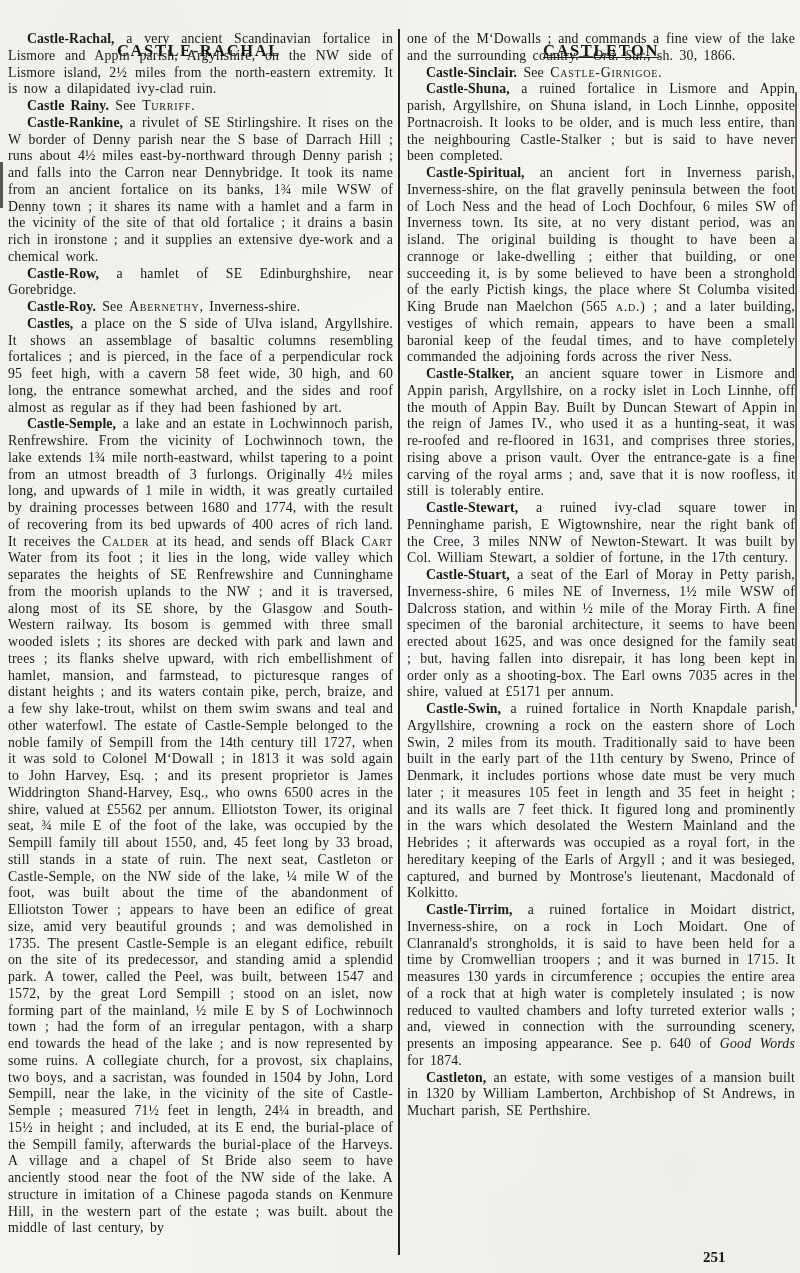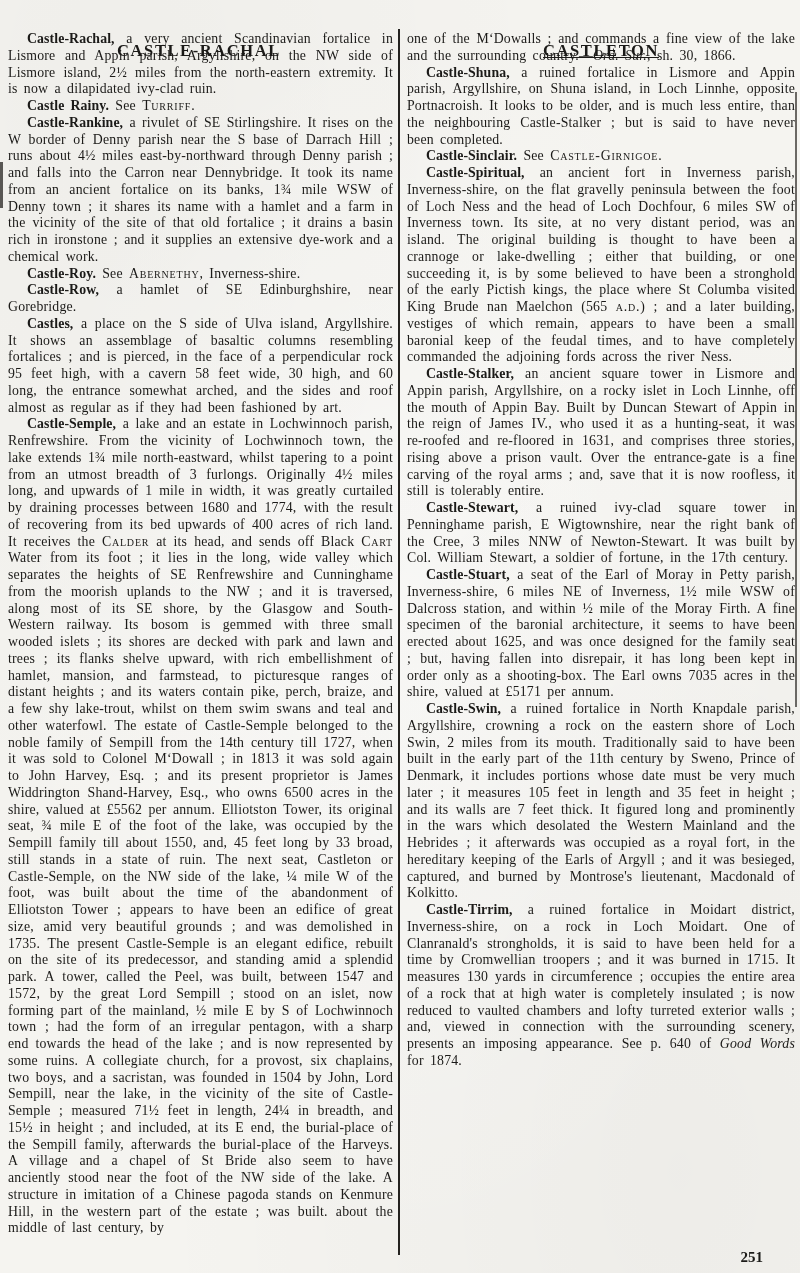--- a/index.html
+++ b/index.html
@@ -74,8 +74,8 @@
     </div>
   <div class="column right" id="col-right">
       <p class="para"><span class="run">one of the M‘Dowalls ; and commands a fine view of the lake and the surrounding country.—</span><span class="run-italic">Ord. Sur.</span><span class="run">, sh. 30, 1866.</span></p>
+      <p class="para indent"><span class="run-bold">Castle-Sinclair.</span><span class="run"> See </span><span class="run-sc">Castle-Girnigoe</span><span class="run">.</span></p>
       <p class="para indent"><span class="run-bold">Castle-Shuna,</span><span class="run"> a ruined fortalice in Lismore and Appin parish, Argyllshire, on Shuna island, in Loch Linnhe, opposite Portnacroish. It looks to be older, and is much less entire, than the neighbouring Castle-Stalker ; but is said to have never been completed.</span></p>
-      <p class="para indent"><span class="run-bold">Castle-Sinclair.</span><span class="run"> See </span><span class="run-sc">Castle-Girnigoe</span><span class="run">.</span></p>
       <p class="para indent"><span class="run-bold">Castle-Spiritual,</span><span class="run"> an ancient fort in Inverness parish, Inverness-shire, on the flat gravelly peninsula between the foot of Loch Ness and the head of Loch Dochfour, 6 miles SW of Inverness town. Its site, at no very distant period, was an island. The original building is thought to have been a crannoge or lake-dwelling ; either that building, or one succeeding it, is by some believed to have been a stronghold of the early Pictish kings, the place where St Columba visited King Brude nan Maelchon (565 </span><span class="run-sc">a.d.</span><span class="run">) ; and a later building, vestiges of which remain, appears to have been a small baronial keep of the feudal times, and to have completely commanded the adjoining fords across the river Ness.</span></p>
       <p class="para indent"><span class="run-bold">Castle-Stalker,</span><span class="run"> an ancient square tower in Lismore and Appin parish, Argyllshire, on a rocky islet in Loch Linnhe, off the mouth of Appin Bay. Built by Duncan Stewart of Appin in the reign of James IV., who used it as a hunting-seat, it was re-roofed and re-floored in 1631, and comprises three stories, rising above a prison vault. Over the entrance-gate is a fine carving of the royal arms ; and, save that it is now roofless, it still is tolerably entire.</span></p>
       <p class="para indent"><span class="run-bold">Castle-Stewart,</span><span class="run"> a ruined ivy-clad square tower in Penninghame parish, E Wigtownshire, near the right bank of the Cree, 3 miles NNW of Newton-Stewart. It was built by Col. William Stewart, a soldier of fortune, in the 17th century.</span></p>

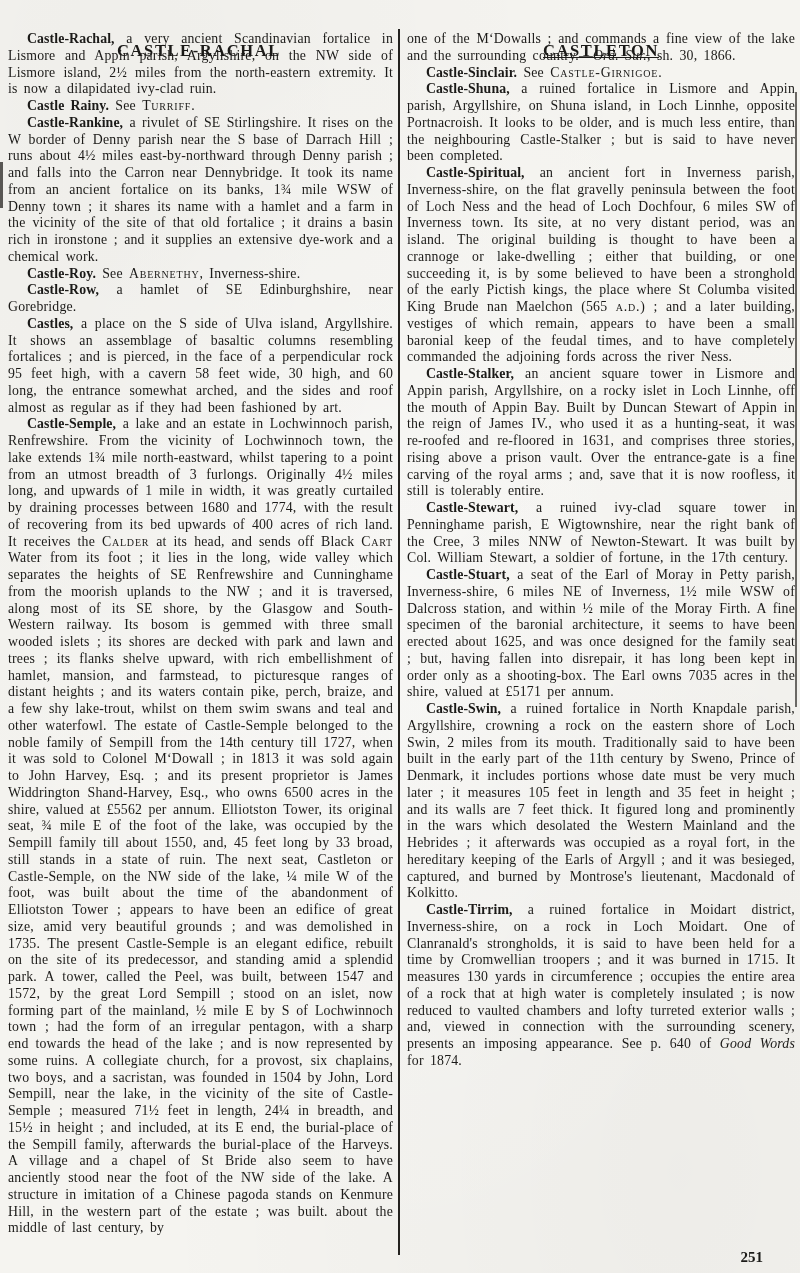--- a/index.html
+++ b/index.html
@@ -67,8 +67,8 @@
       <p class="para indent"><span class="run-bold">Castle-Rachal,</span><span class="run"> a very ancient Scandinavian fortalice in Lismore and Appin parish, Argyllshire, on the NW side of Lismore island, 2½ miles from the north-eastern extremity. It is now a dilapidated ivy-clad ruin.</span></p>
       <p class="para indent"><span class="run-bold">Castle Rainy.</span><span class="run"> See </span><span class="run-sc">Turriff</span><span class="run">.</span></p>
       <p class="para indent"><span class="run-bold">Castle-Rankine,</span><span class="run"> a rivulet of SE Stirlingshire. It rises on the W border of Denny parish near the S base of Darrach Hill ; runs about 4½ miles east-by-northward through Denny parish ; and falls into the Carron near Dennybridge. It took its name from an ancient fortalice on its banks, 1¾ mile WSW of Denny town ; it shares its name with a hamlet and a farm in the vicinity of the site of that old fortalice ; it drains a basin rich in ironstone ; and it supplies an extensive dye-work and a chemical work.</span></p>
+      <p class="para indent"><span class="run-bold">Castle-Row,</span><span class="run"> a hamlet of SE Edinburghshire, near Gorebridge.</span></p>
       <p class="para indent"><span class="run-bold">Castle-Roy.</span><span class="run"> See </span><span class="run-sc">Abernethy</span><span class="run">, Inverness-shire.</span></p>
-      <p class="para indent"><span class="run-bold">Castle-Row,</span><span class="run"> a hamlet of SE Edinburghshire, near Gorebridge.</span></p>
       <p class="para indent"><span class="run-bold">Castles,</span><span class="run"> a place on the S side of Ulva island, Argyllshire. It shows an assemblage of basaltic columns resembling fortalices ; and is pierced, in the face of a perpendicular rock 95 feet high, with a cavern 58 feet wide, 30 high, and 60 long, the entrance somewhat arched, and the sides and roof almost as regular as if they had been fashioned by art.</span></p>
       <p class="para indent"><span class="run-bold">Castle-Semple,</span><span class="run"> a lake and an estate in Lochwinnoch parish, Renfrewshire. From the vicinity of Lochwinnoch town, the lake extends 1¾ mile north-eastward, whilst tapering to a point from an utmost breadth of 3 furlongs. Originally 4½ miles long, and upwards of 1 mile in width, it was greatly curtailed by draining processes between 1680 and 1774, with the result of recovering from its bed upwards of 400 acres of rich land. It receives the </span><span class="run-sc">Calder</span><span class="run"> at its head, and sends off Black </span><span class="run-sc">Cart</span><span class="run"> Water from its foot ; it lies in the long, wide valley which separates the heights of SE Renfrewshire and Cunninghame from the moorish uplands to the NW ; and it is traversed, along most of its SE shore, by the Glasgow and South-Western railway. Its bosom is gemmed with three small wooded islets ; its shores are decked with park and lawn and trees ; its flanks shelve upward, with rich embellishment of hamlet, mansion, and farmstead, to picturesque ranges of distant heights ; and its waters contain pike, perch, braize, and a few shy lake-trout, whilst on them swim swans and teal and other waterfowl. The estate of Castle-Semple belonged to the noble family of Sempill from the 14th century till 1727, when it was sold to Colonel M‘Dowall ; in 1813 it was sold again to John Harvey, Esq. ; and its present proprietor is James Widdrington Shand-Harvey, Esq., who owns 6500 acres in the shire, valued at £5562 per annum. Elliotston Tower, its original seat, ¾ mile E of the foot of the lake, was occupied by the Sempill family till about 1550, and, 45 feet long by 33 broad, still stands in a state of ruin. The next seat, Castleton or Castle-Semple, on the NW side of the lake, ¼ mile W of the foot, was built about the time of the abandonment of Elliotston Tower ; appears to have been an edifice of great size, amid very beautiful grounds ; and was demolished in 1735. The present Castle-Semple is an elegant edifice, rebuilt on the site of its predecessor, and standing amid a splendid park. A tower, called the Peel, was built, between 1547 and 1572, by the great Lord Sempill ; stood on an islet, now forming part of the mainland, ½ mile E by S of Lochwinnoch town ; had the form of an irregular pentagon, with a sharp end towards the head of the lake ; and is now represented by some ruins. A collegiate church, for a provost, six chaplains, two boys, and a sacristan, was founded in 1504 by John, Lord Sempill, near the lake, in the vicinity of the site of Castle-Semple ; measured 71½ feet in length, 24¼ in breadth, and 15½ in height ; and included, at its E end, the burial-place of the Sempill family, afterwards the burial-place of the Harveys. A village and a chapel of St Bride also seem to have anciently stood near the foot of the NW side of the lake. A structure in imitation of a Chinese pagoda stands on Kenmure Hill, in the western part of the estate ; was built. about the middle of last century, by</span></p>
     </div>

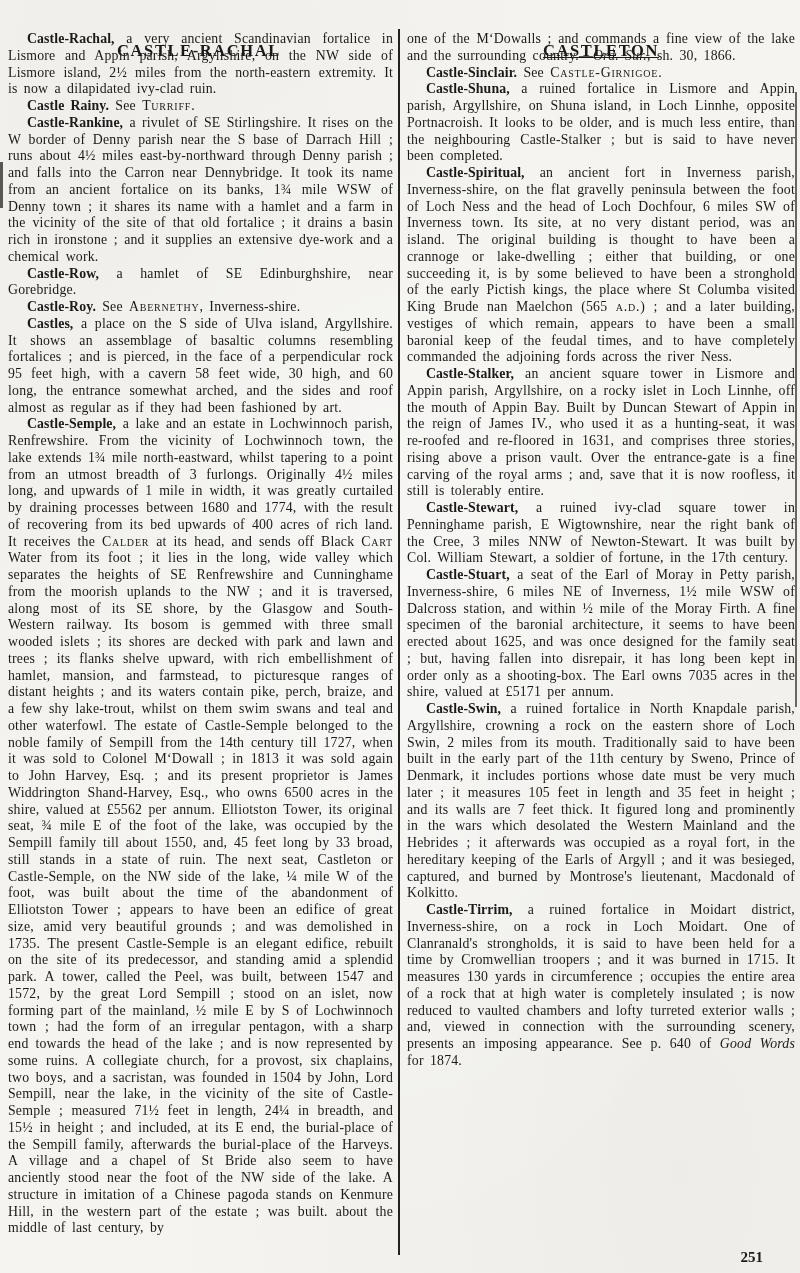--- a/index.html
+++ b/index.html
@@ -82,6 +82,7 @@
       <p class="para indent"><span class="run-bold">Castle-Stuart,</span><span class="run"> a seat of the Earl of Moray in Petty parish, Inverness-shire, 6 miles NE of Inverness, 1½ mile WSW of Dalcross station, and within ½ mile of the Moray Firth. A fine specimen of the baronial architecture, it seems to have been erected about 1625, and was once designed for the family seat ; but, having fallen into disrepair, it has long been kept in order only as a shooting-box. The Earl owns 7035 acres in the shire, valued at £5171 per annum.</span></p>
       <p class="para indent"><span class="run-bold">Castle-Swin,</span><span class="run"> a ruined fortalice in North Knapdale parish, Argyllshire, crowning a rock on the eastern shore of Loch Swin, 2 miles from its mouth. Traditionally said to have been built in the early part of the 11th century by Sweno, Prince of Denmark, it includes portions whose date must be very much later ; it measures 105 feet in length and 35 feet in height ; and its walls are 7 feet thick. It figured long and prominently in the wars which desolated the Western Mainland and the Hebrides ; it afterwards was occupied as a royal fort, in the hereditary keeping of the Earls of Argyll ; and it was besieged, captured, and burned by Montrose's lieutenant, Macdonald of Kolkitto.</span></p>
       <p class="para indent"><span class="run-bold">Castle-Tirrim,</span><span class="run"> a ruined fortalice in Moidart district, Inverness-shire, on a rock in Loch Moidart. One of Clanranald's strongholds, it is said to have been held for a time by Cromwellian troopers ; and it was burned in 1715. It measures 130 yards in circumference ; occupies the entire area of a rock that at high water is completely insulated ; is now reduced to vaulted chambers and lofty turreted exterior walls ; and, viewed in connection with the surrounding scenery, presents an imposing appearance. See p. 640 of </span><span class="run-italic">Good Words</span><span class="run"> for 1874.</span></p>
+      <p class="para indent"><span class="run-bold">Castleton,</span><span class="run"> an estate, with some vestiges of a mansion built in 1320 by William Lamberton, Archbishop of St Andrews, in Muchart parish, SE Perthshire.</span></p>
     </div>
   <div class="page-number">251</div>
 </div>

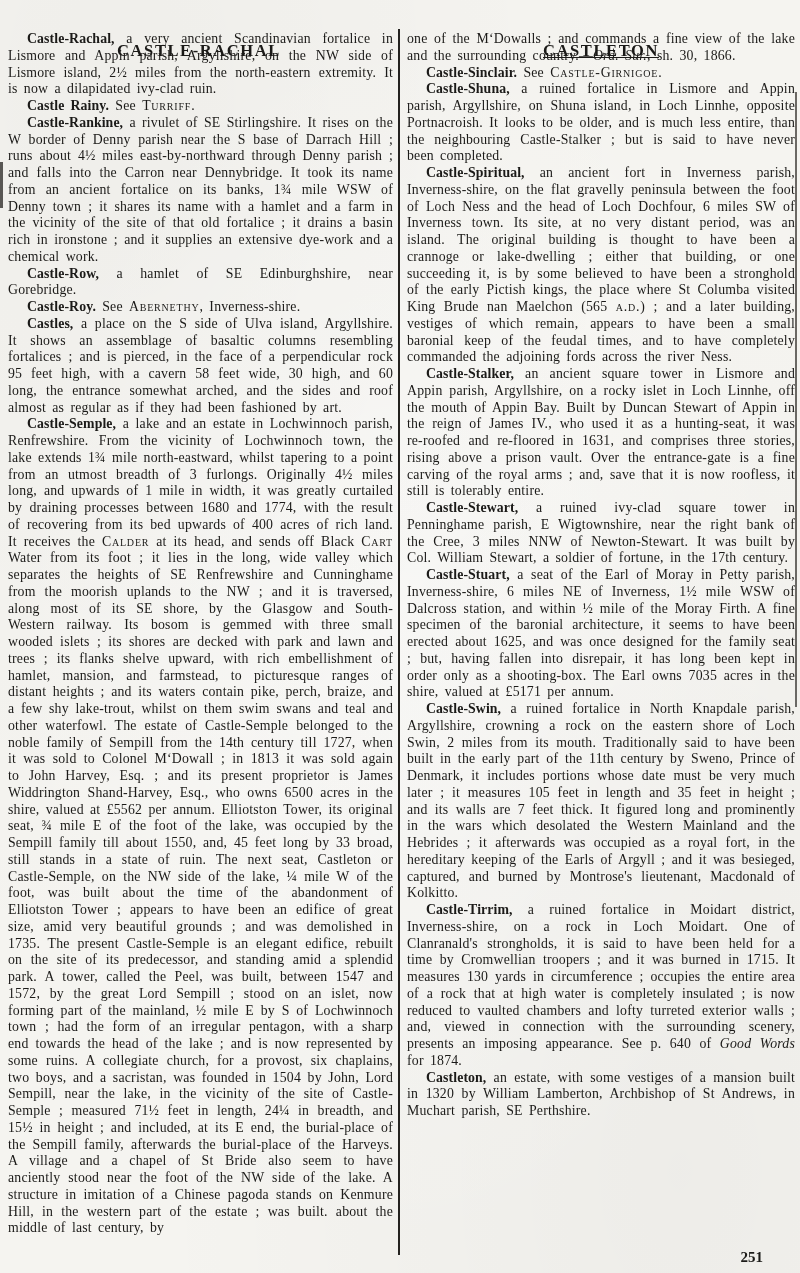--- a/index.html
+++ b/index.html
@@ -51,7 +51,7 @@
   .run-italic{font-style:italic;}
   .page-number{
     position:absolute;left:703px;top:1249px;width:60px;
-    font-weight:bold;font-size:15px;text-align:right;
+    font-weight:bold;font-size:15px;text-align:left;
   }
 </style>
 </head>

